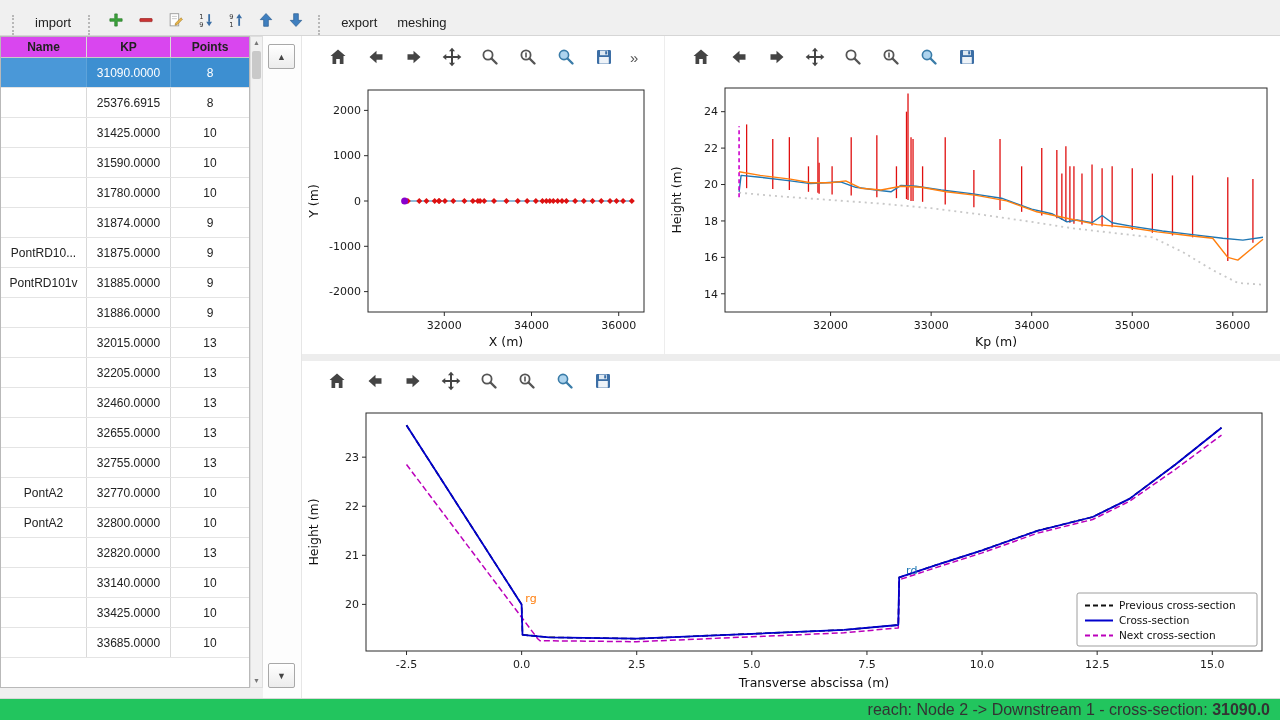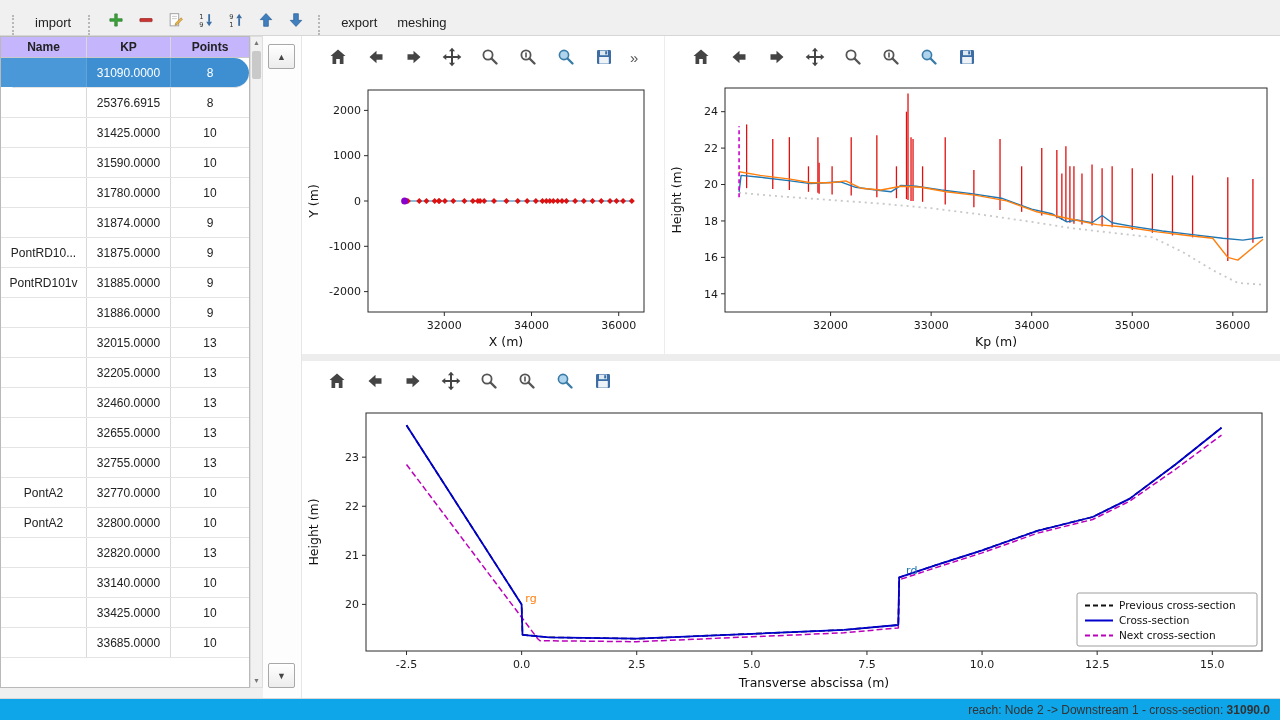--- a/index.html
+++ b/index.html
@@ -18,7 +18,7 @@
   .main { height:662px; display:flex; background:#f0f0f0; }
 
   .table-wrap { width:250px; height:652px; background:#fff; border:1px solid #b9b9b9; display:flex; flex-direction:column; overflow:hidden; }
-  .thead { display:flex; height:21px; background:#c4b5fd; border-bottom:1px solid #c9c9c9; font-weight:bold; font-size:12px; flex:0 0 auto; }
+  .thead { display:flex; height:21px; background:#d946ef; border-bottom:1px solid #c9c9c9; font-weight:bold; font-size:12px; flex:0 0 auto; }
   .th, .td { display:flex; align-items:center; justify-content:center; border-right:1px solid #d9d9d9; overflow:hidden; white-space:nowrap; }
   .c-name { width:86px; }
   .c-kp { width:84px; }

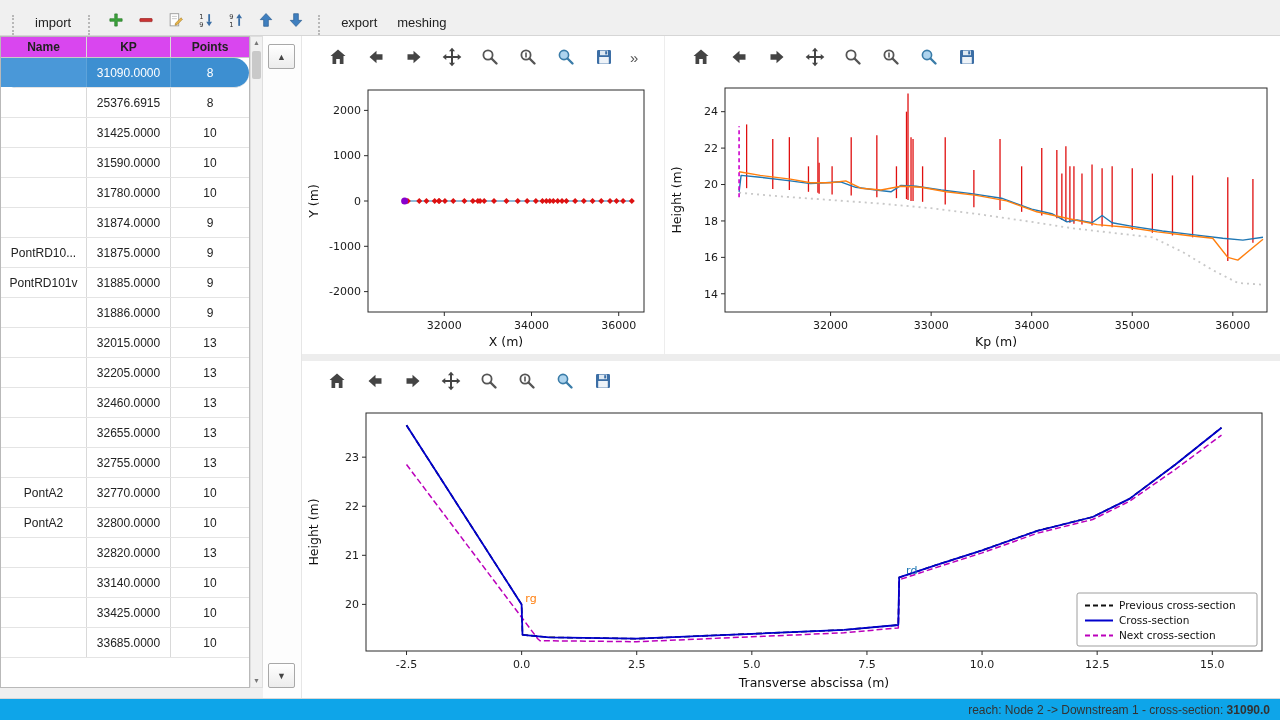--- a/index.html
+++ b/index.html
@@ -24,7 +24,7 @@
   .c-kp { width:84px; }
   .c-points { width:78px; border-right:none; }
   .trow { display:flex; height:30px; border-bottom:1px solid #e4e4e4; font-size:12px; background:#fff; }
-  .trow.selected { background:#3d8fd1; color:#fff;border-radius:15px; }
+  .trow.selected { background:#3d8fd1; color:#fff; }
   .trow.selected .td { border-right-color:#5ea3da; }
   .trow.selected .c-name { background:#4a98d8; }
 

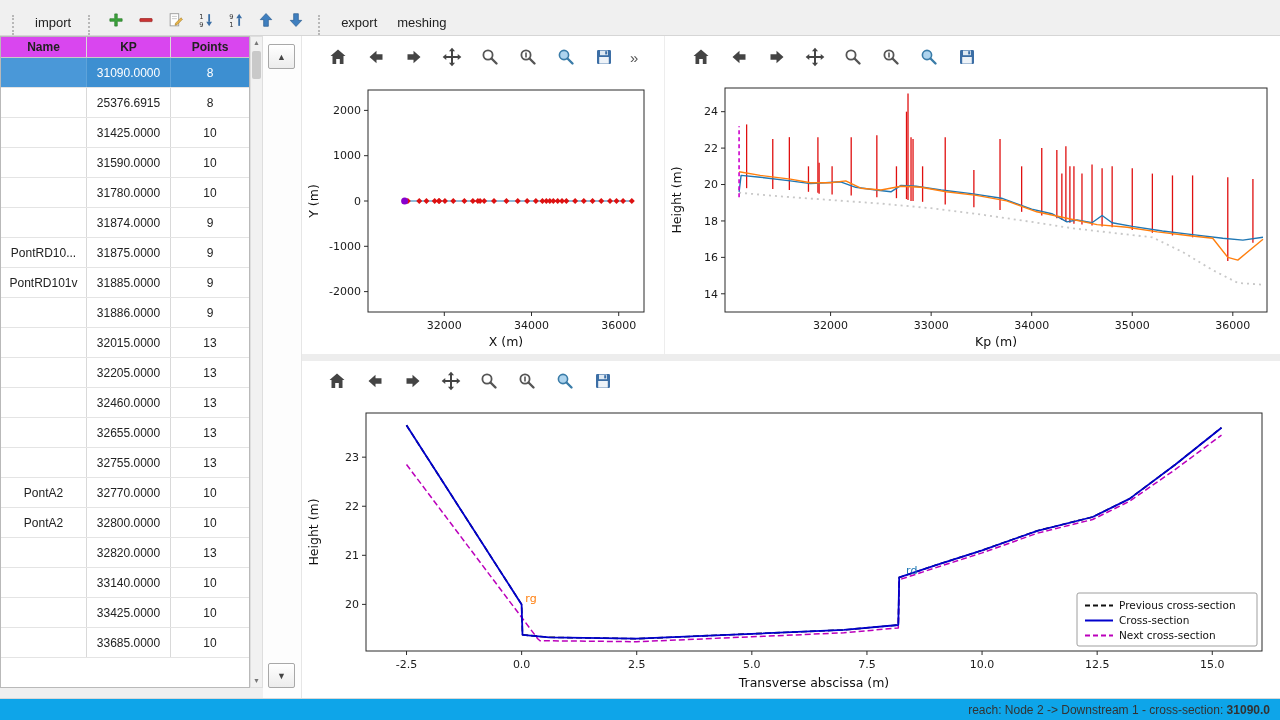--- a/index.html
+++ b/index.html
@@ -57,7 +57,7 @@
   .legend-label { font-size:10.5px; fill:#111; }
 
   
-  .statusbar { height:22px; background:#0ea5e9; border-top:1px solid #d8d8d8; display:flex; align-items:center; justify-content:flex-end; padding-right:10px; font-size:12px; color:#333; white-space:pre; flex:0 0 auto; }
+  .statusbar { height:22px; background:#22c55e; border-top:1px solid #d8d8d8; display:flex; align-items:center; justify-content:flex-end; padding-right:10px; font-size:16px; color:#333; white-space:pre; flex:0 0 auto; }
   .sb-strong { font-weight:bold;text-align:right; }
 </style>
 </head>

